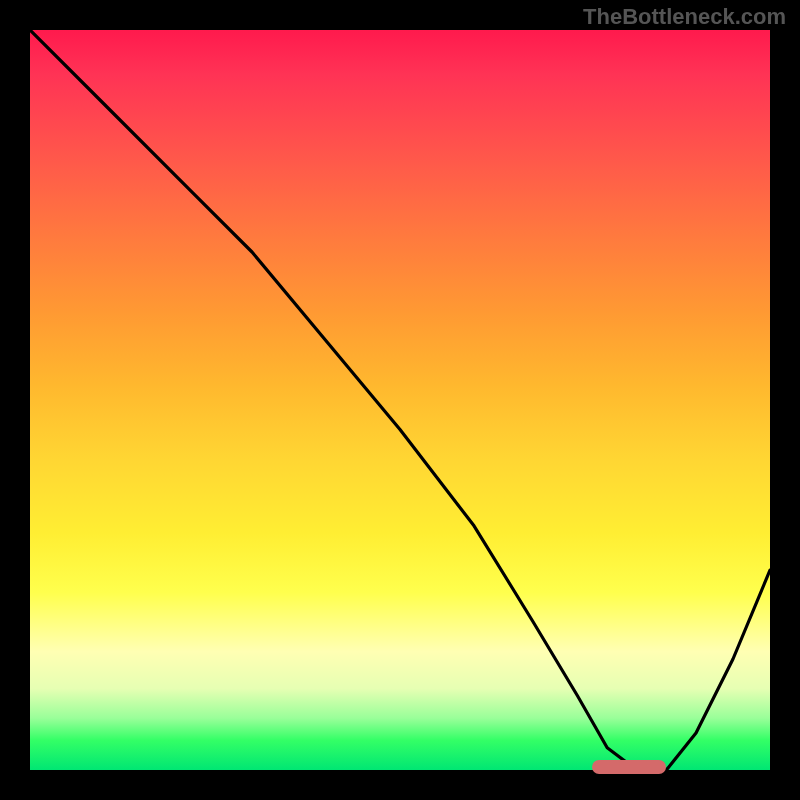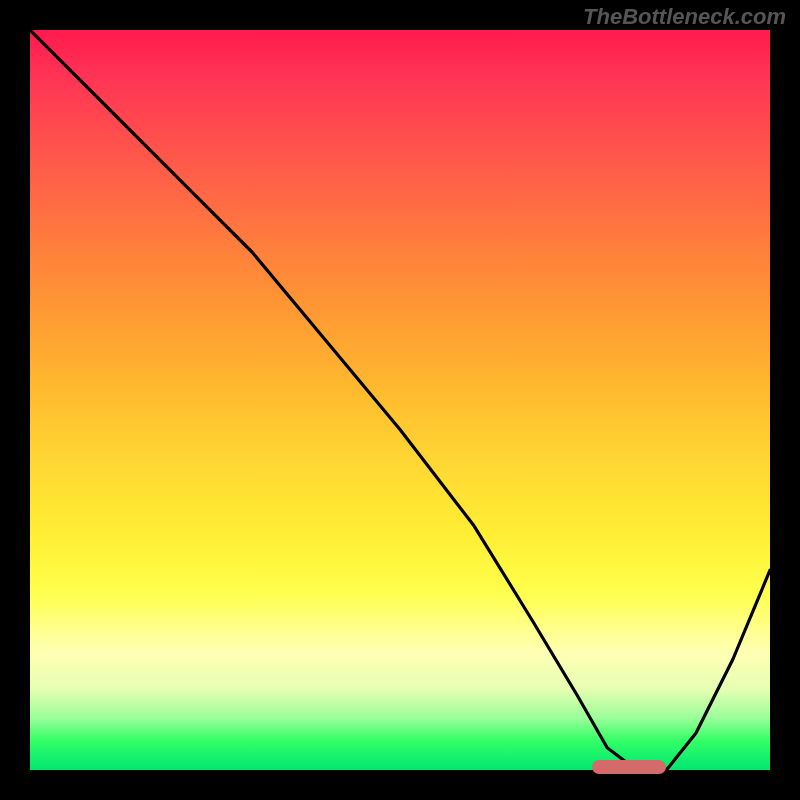--- a/index.html
+++ b/index.html
@@ -18,7 +18,6 @@
     font-size: 22px;
     font-weight: bold;
     z-index: 10;
-    font-style: italic;
   }
   .plot-area {
     position: absolute;

